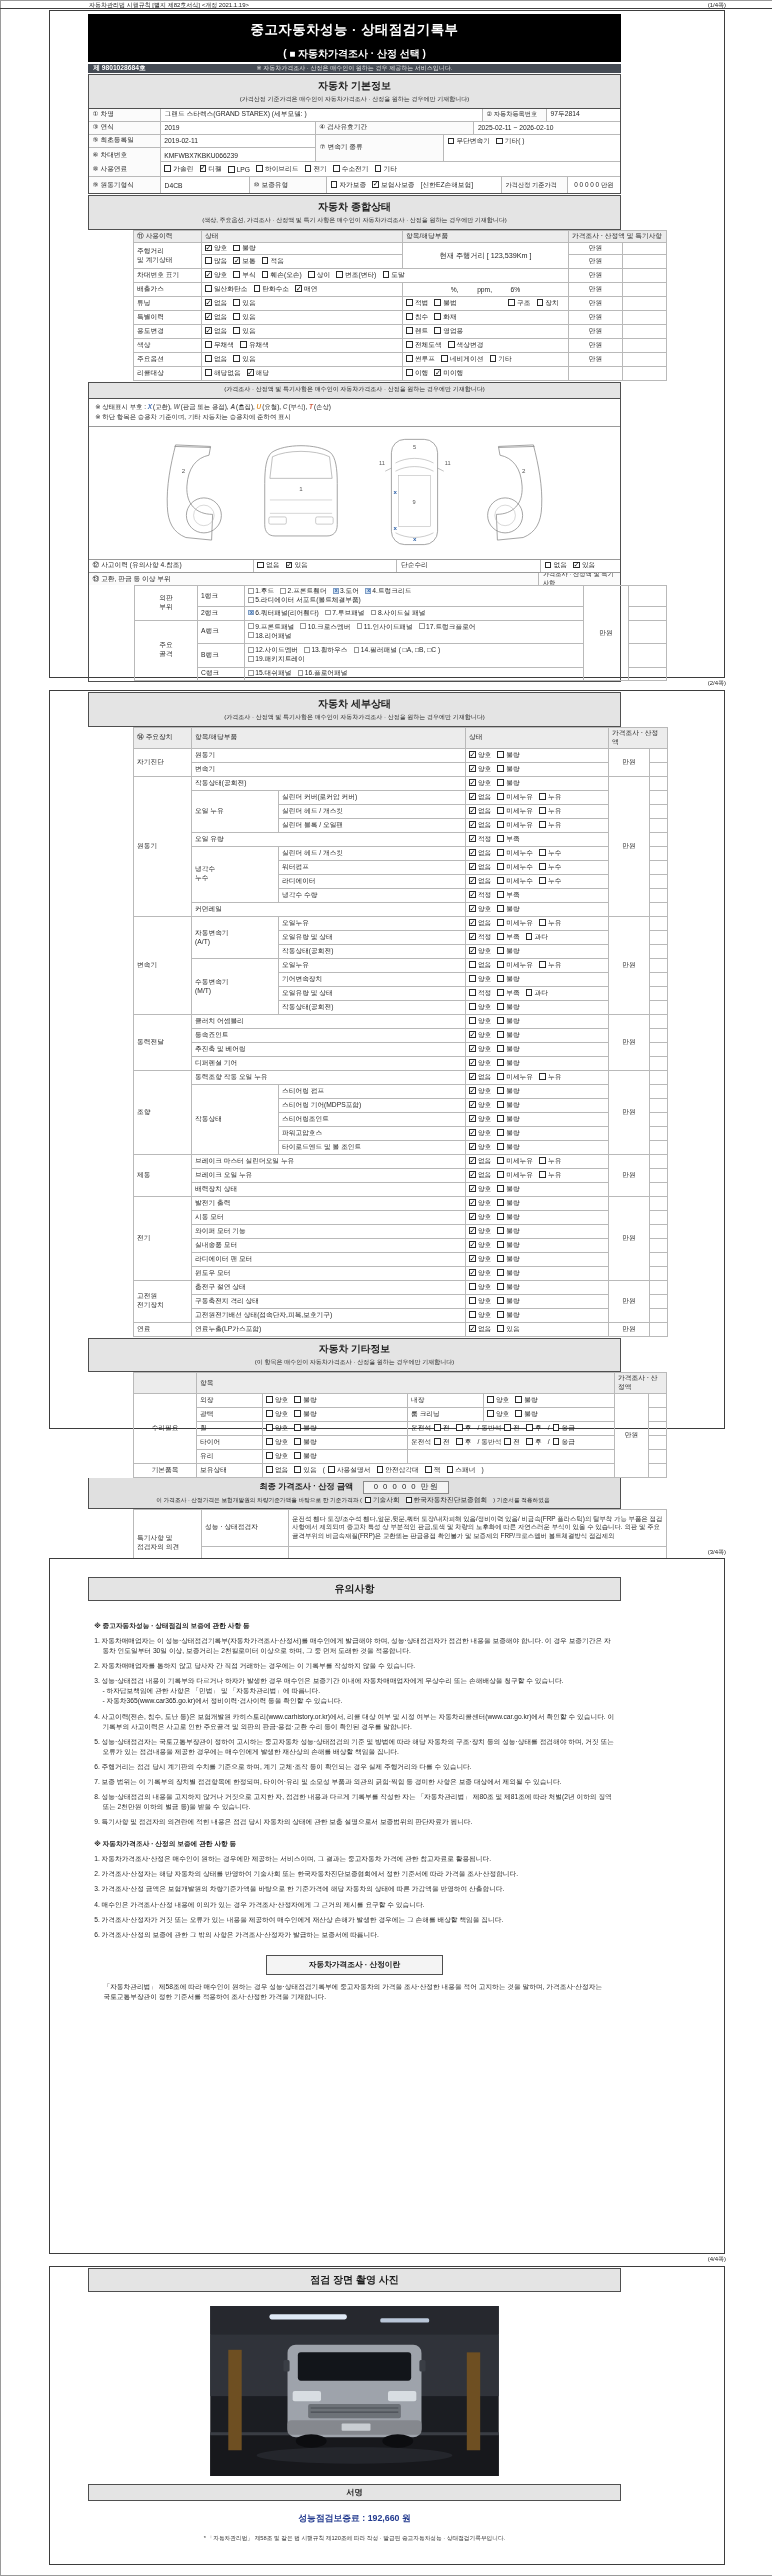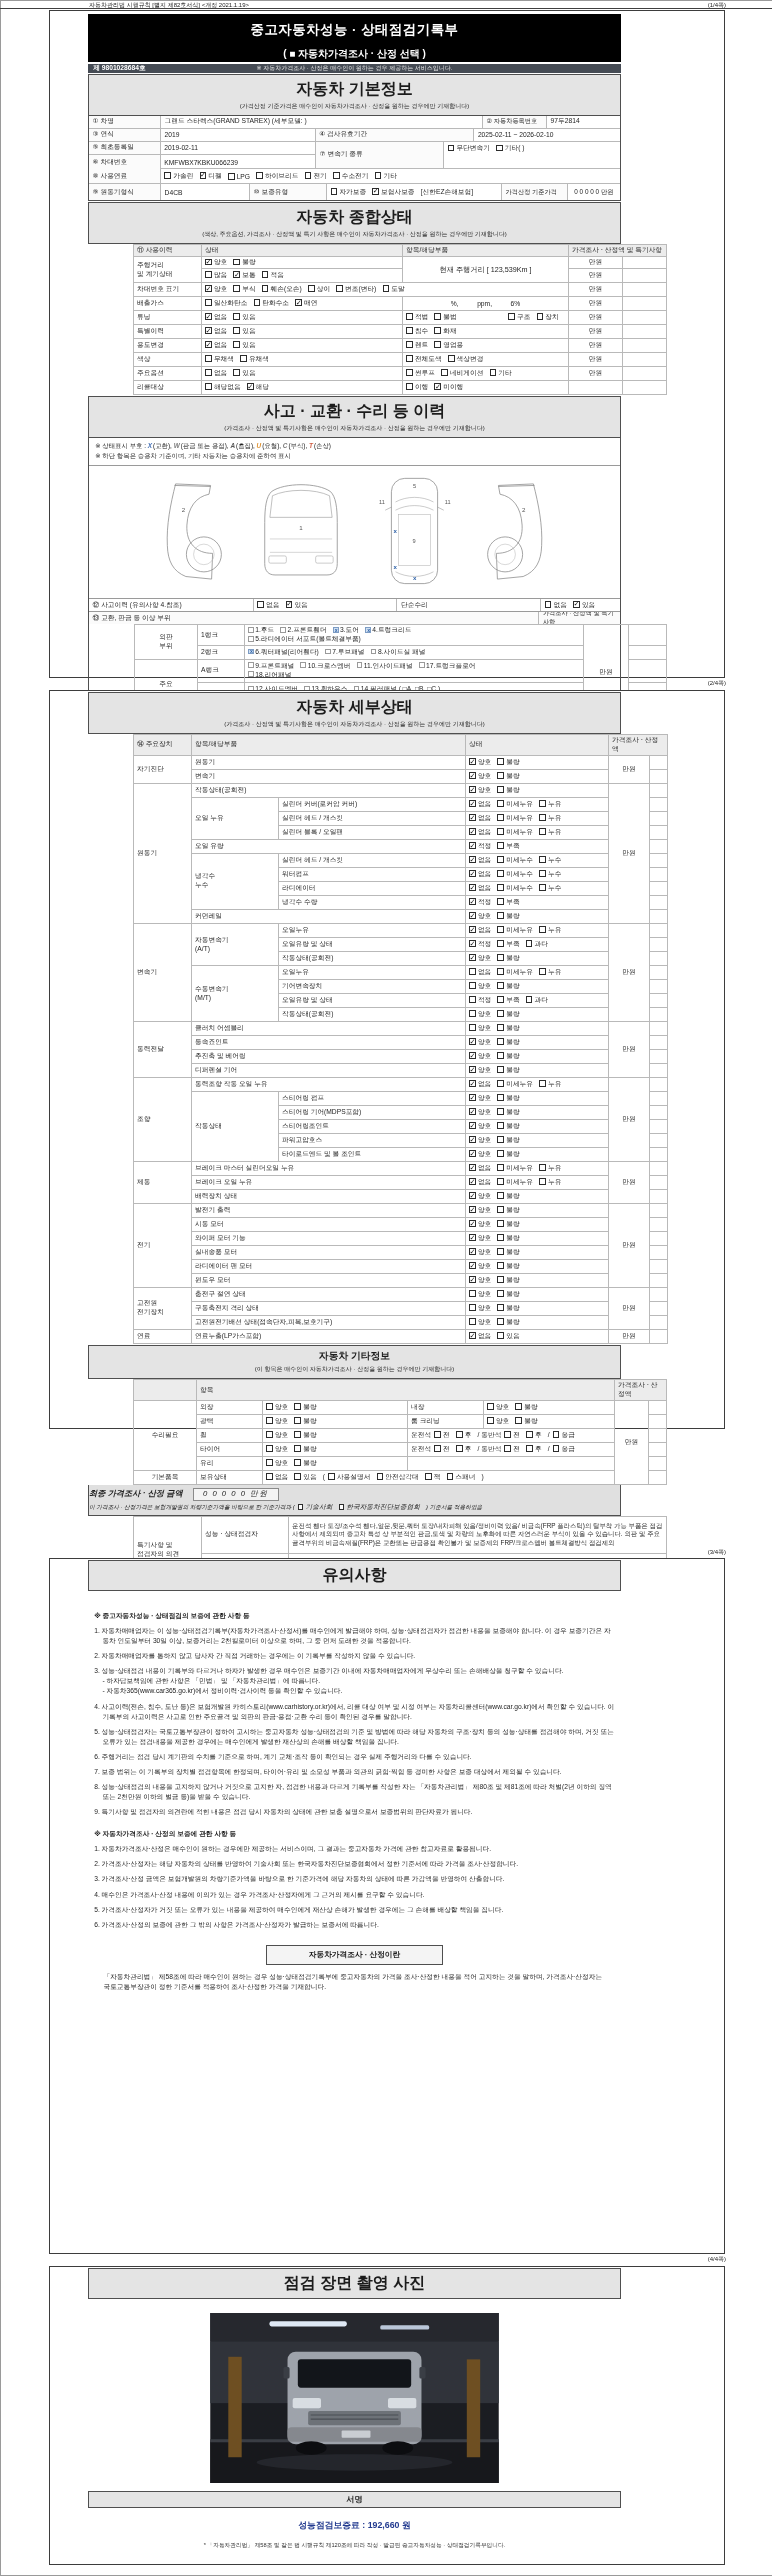--- a/index.html
+++ b/index.html
@@ -18,7 +18,7 @@
   .docbar{background:#454b54;color:#fff;font-weight:bold;font-size:6.7px;height:8.8px;line-height:8.8px;
           padding-left:5.2px;margin-top:2.1px;}
   .sec-head{background:#e4e4e4;border:1px solid #4f4f4f;text-align:center;box-sizing:border-box;}
-  .sec-title{font-size:16px;font-weight:bold;padding-top:4.1px;}
+  .sec-title{font-size:10px;font-weight:bold;padding-top:4.1px;}
   .sec-sub{font-size:6px;margin-top:2.1px;padding-bottom:3.6px;color:#222;}
   .pre{white-space:pre-line;}
   

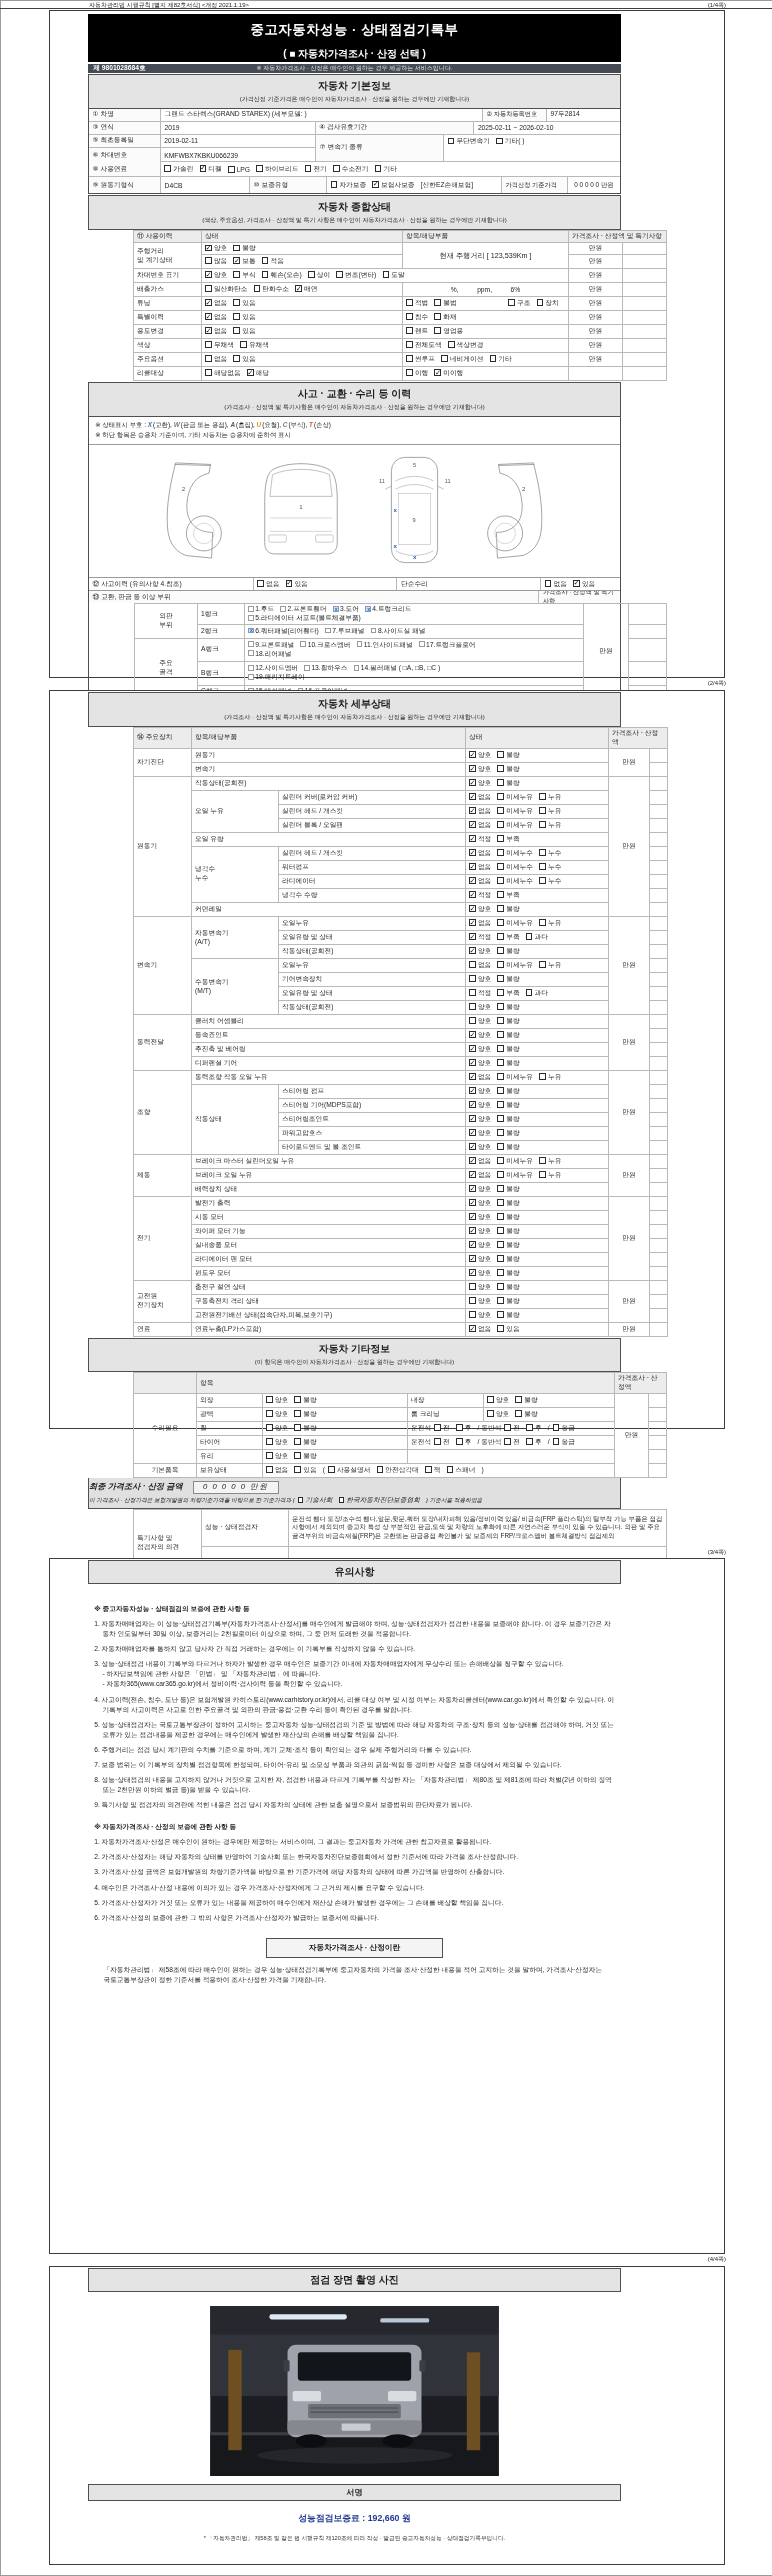--- a/index.html
+++ b/index.html
@@ -250,7 +250,6 @@
   </table>
 
   <div class="sec-head" style="margin-top:1px">
-    <div class="sec-title">사고 · 교환 · 수리 등 이력</div>
     <div class="sec-sub">(가격조사 · 산정액 및 특기사항은 매수인이 자동차가격조사 · 산정을 원하는 경우에만 기재합니다)</div>
   </div>
   <div class="legend-wrap">

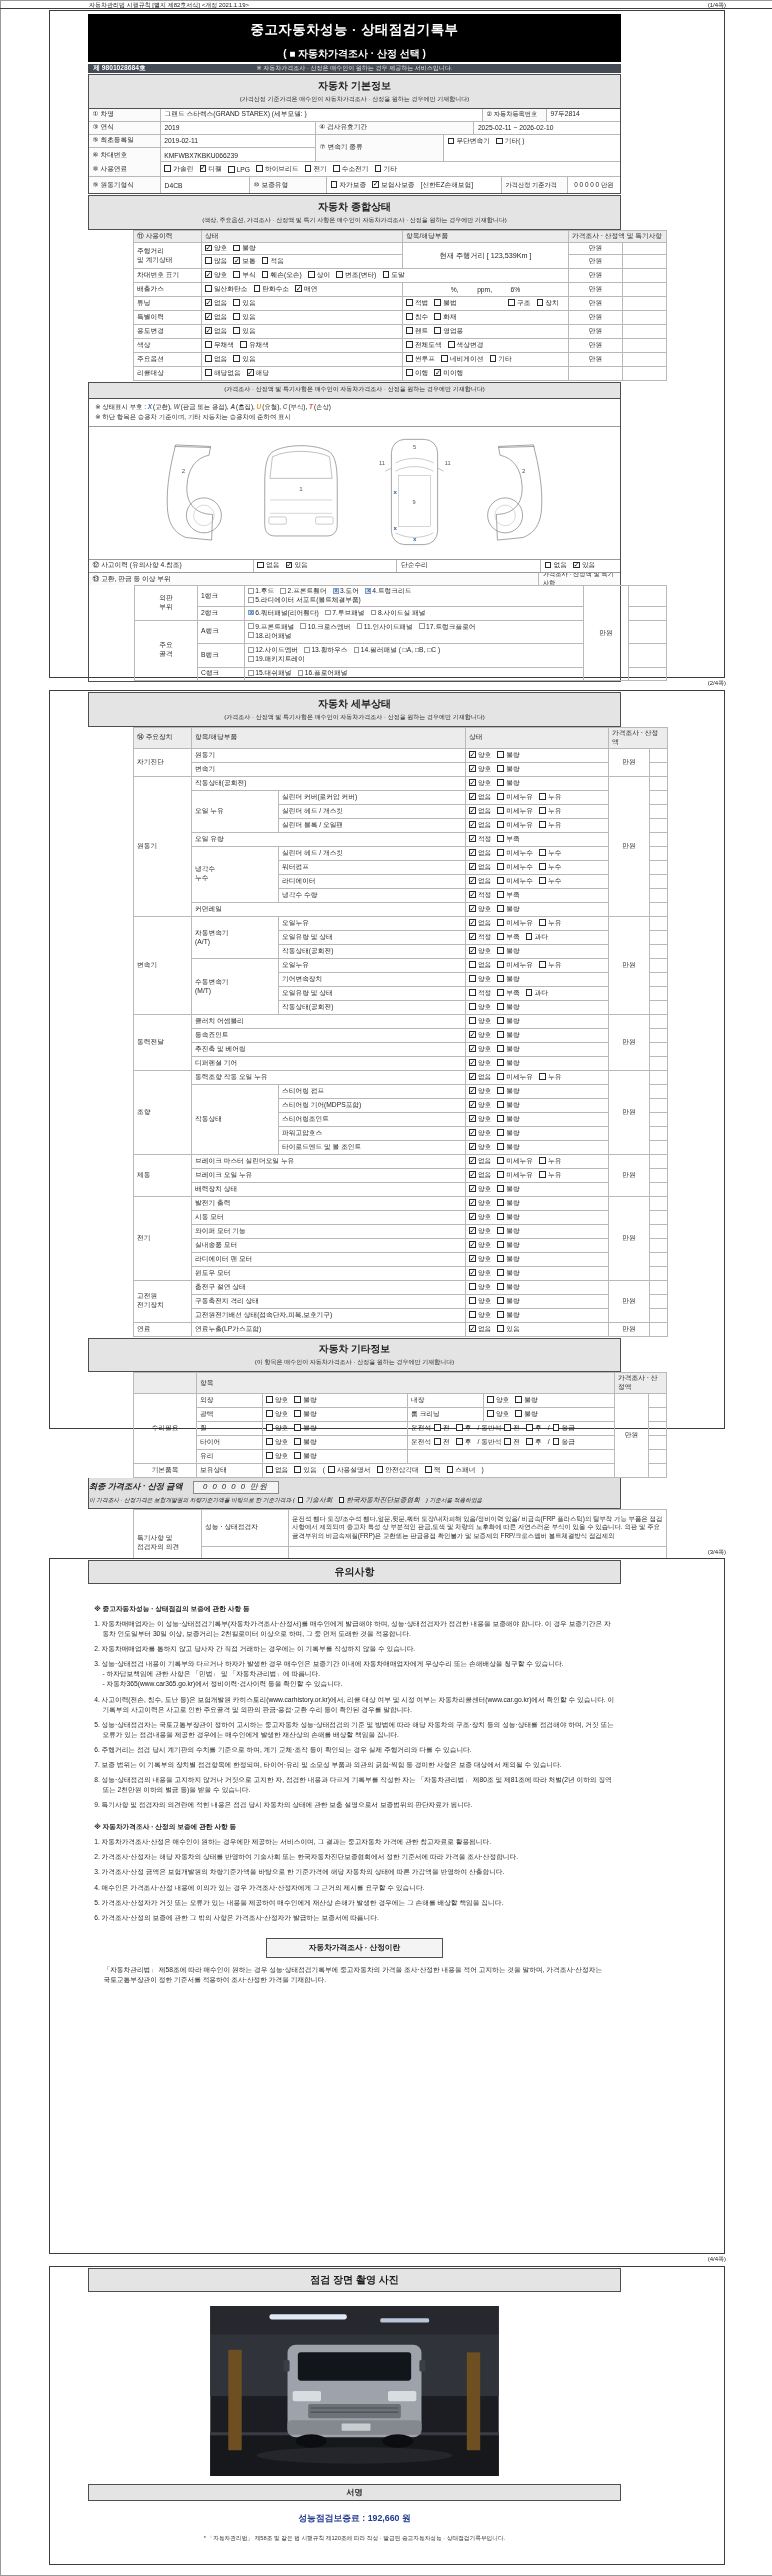--- a/index.html
+++ b/index.html
@@ -54,7 +54,7 @@
   svg{display:block;}
   .mileage-cell{font-size:7.2px;text-align:center;}
   .spread{display:flex;justify-content:space-between;align-items:center;}
-  .final-band{border:1px solid #4f4f4f;border-top:none;background:#e0e0e0;padding:2.6px 0 3.1px 0;font-style:italic;}
+  .final-band{border:1px solid #4f4f4f;border-top:none;background:#e0e0e0;text-align:center;padding:2.6px 0 3.1px 0;}
   .final-line{font-size:8.2px;font-weight:bold;display:inline-block;}
   .final-val{display:inline-block;background:#f4f4f4;border:0.5px solid #8a8a8a;padding:0.5px 9.3px;margin-left:8.2px;
              font-size:7.7px;font-weight:normal;letter-spacing:1.5px;}

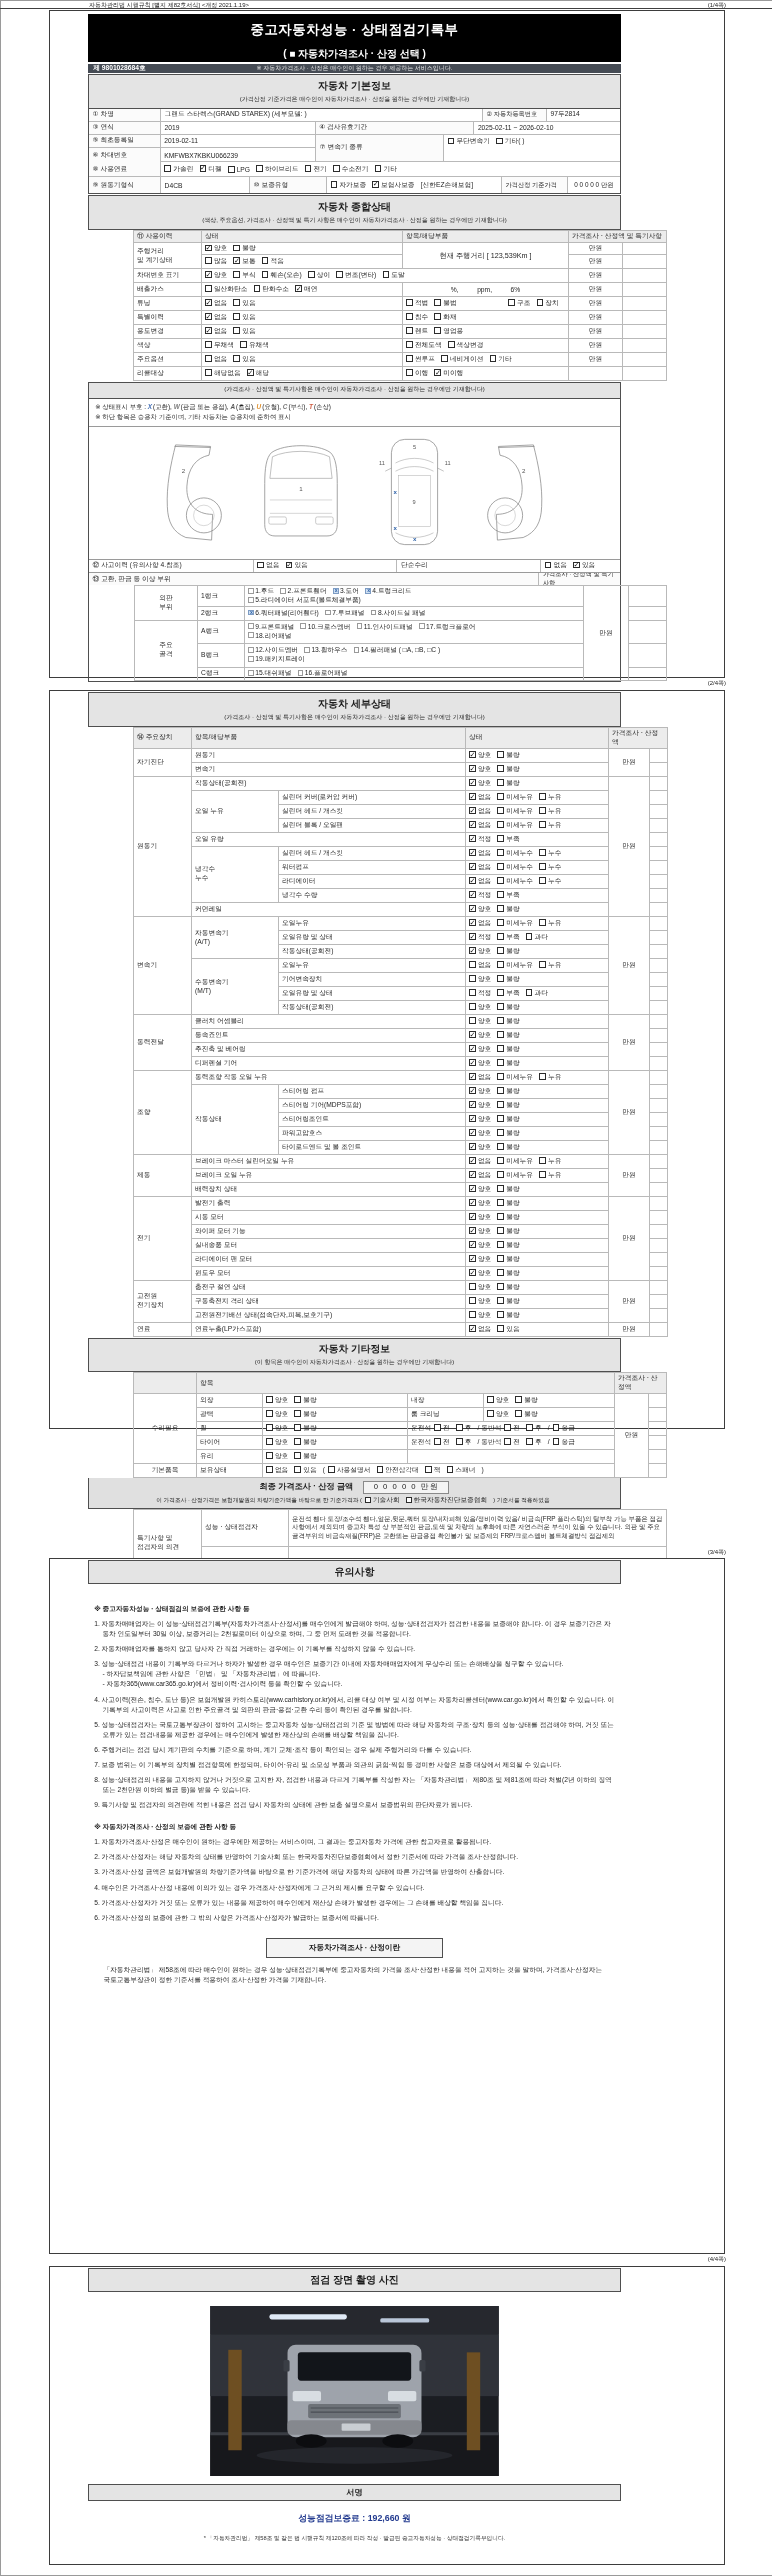--- a/index.html
+++ b/index.html
@@ -729,7 +729,7 @@
 
 <div class="page" style="top:1558px;height:696px">
  <div class="content">
-  <div class="sec-head" style="margin-top:1px;padding-bottom:4.1px">
+  <div class="sec-head" style="margin-top:18px;padding-bottom:4.1px">
     <div class="sec-title">유의사항</div>
   </div>
   <div class="notice-area">

